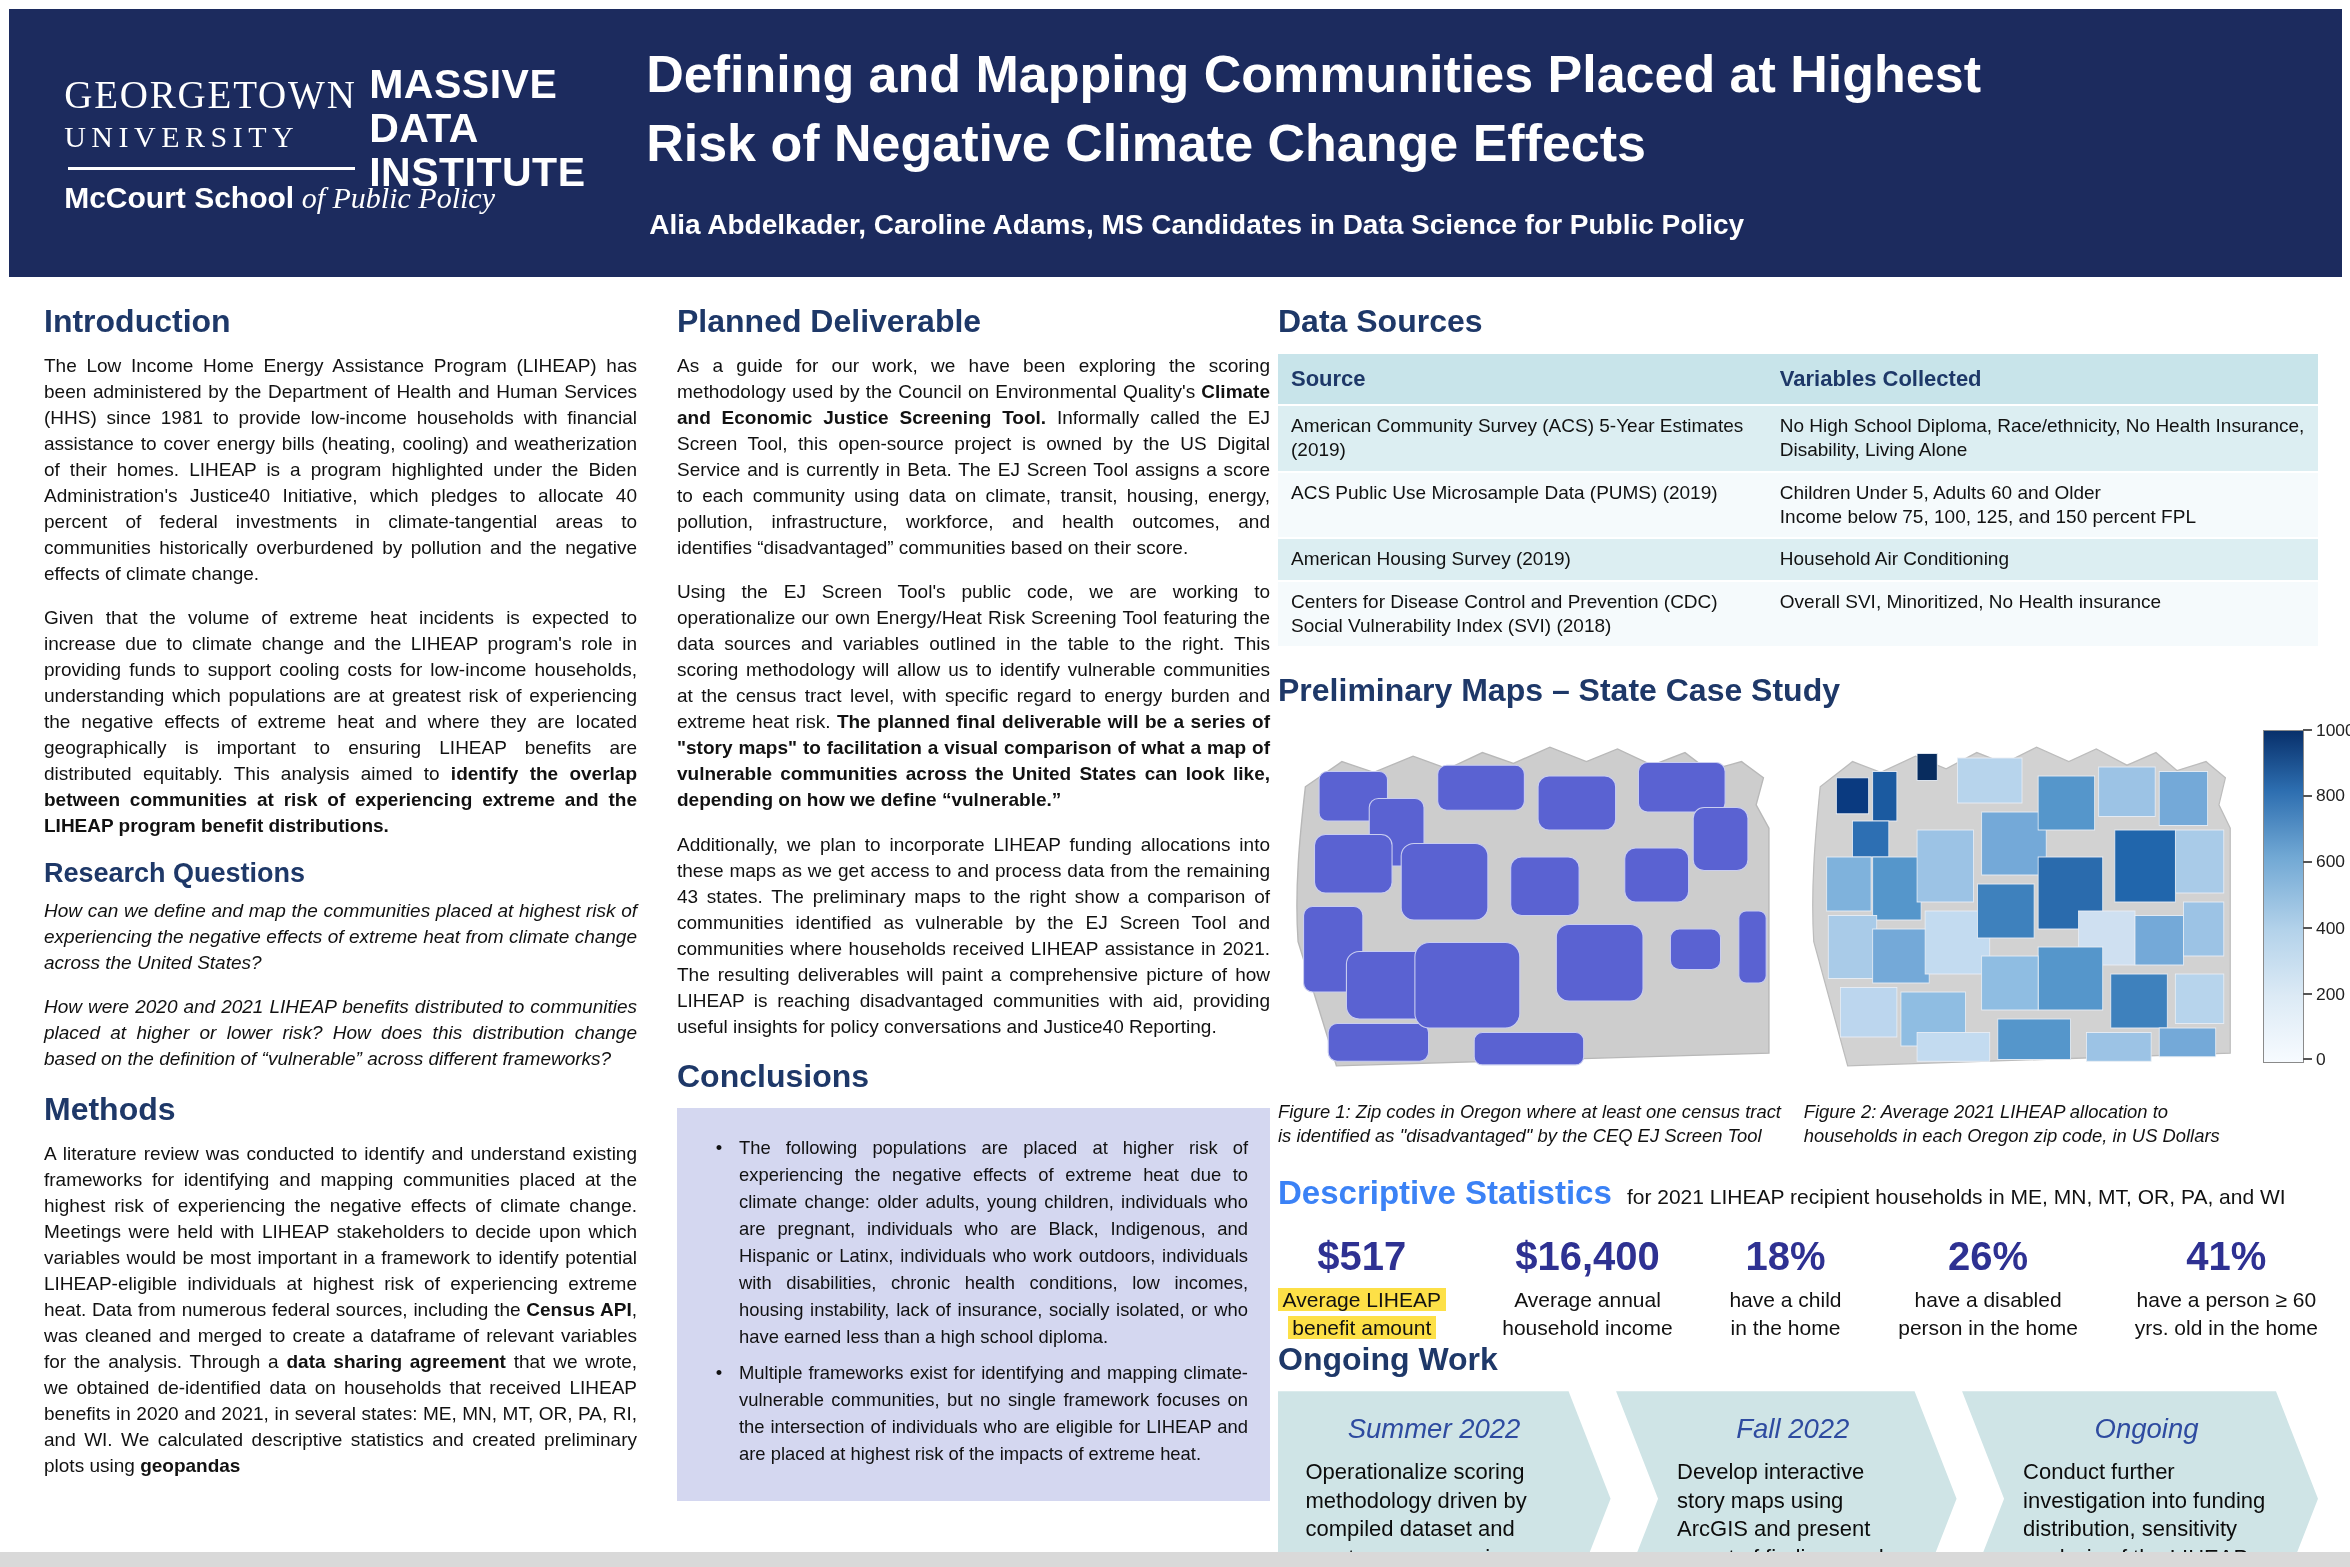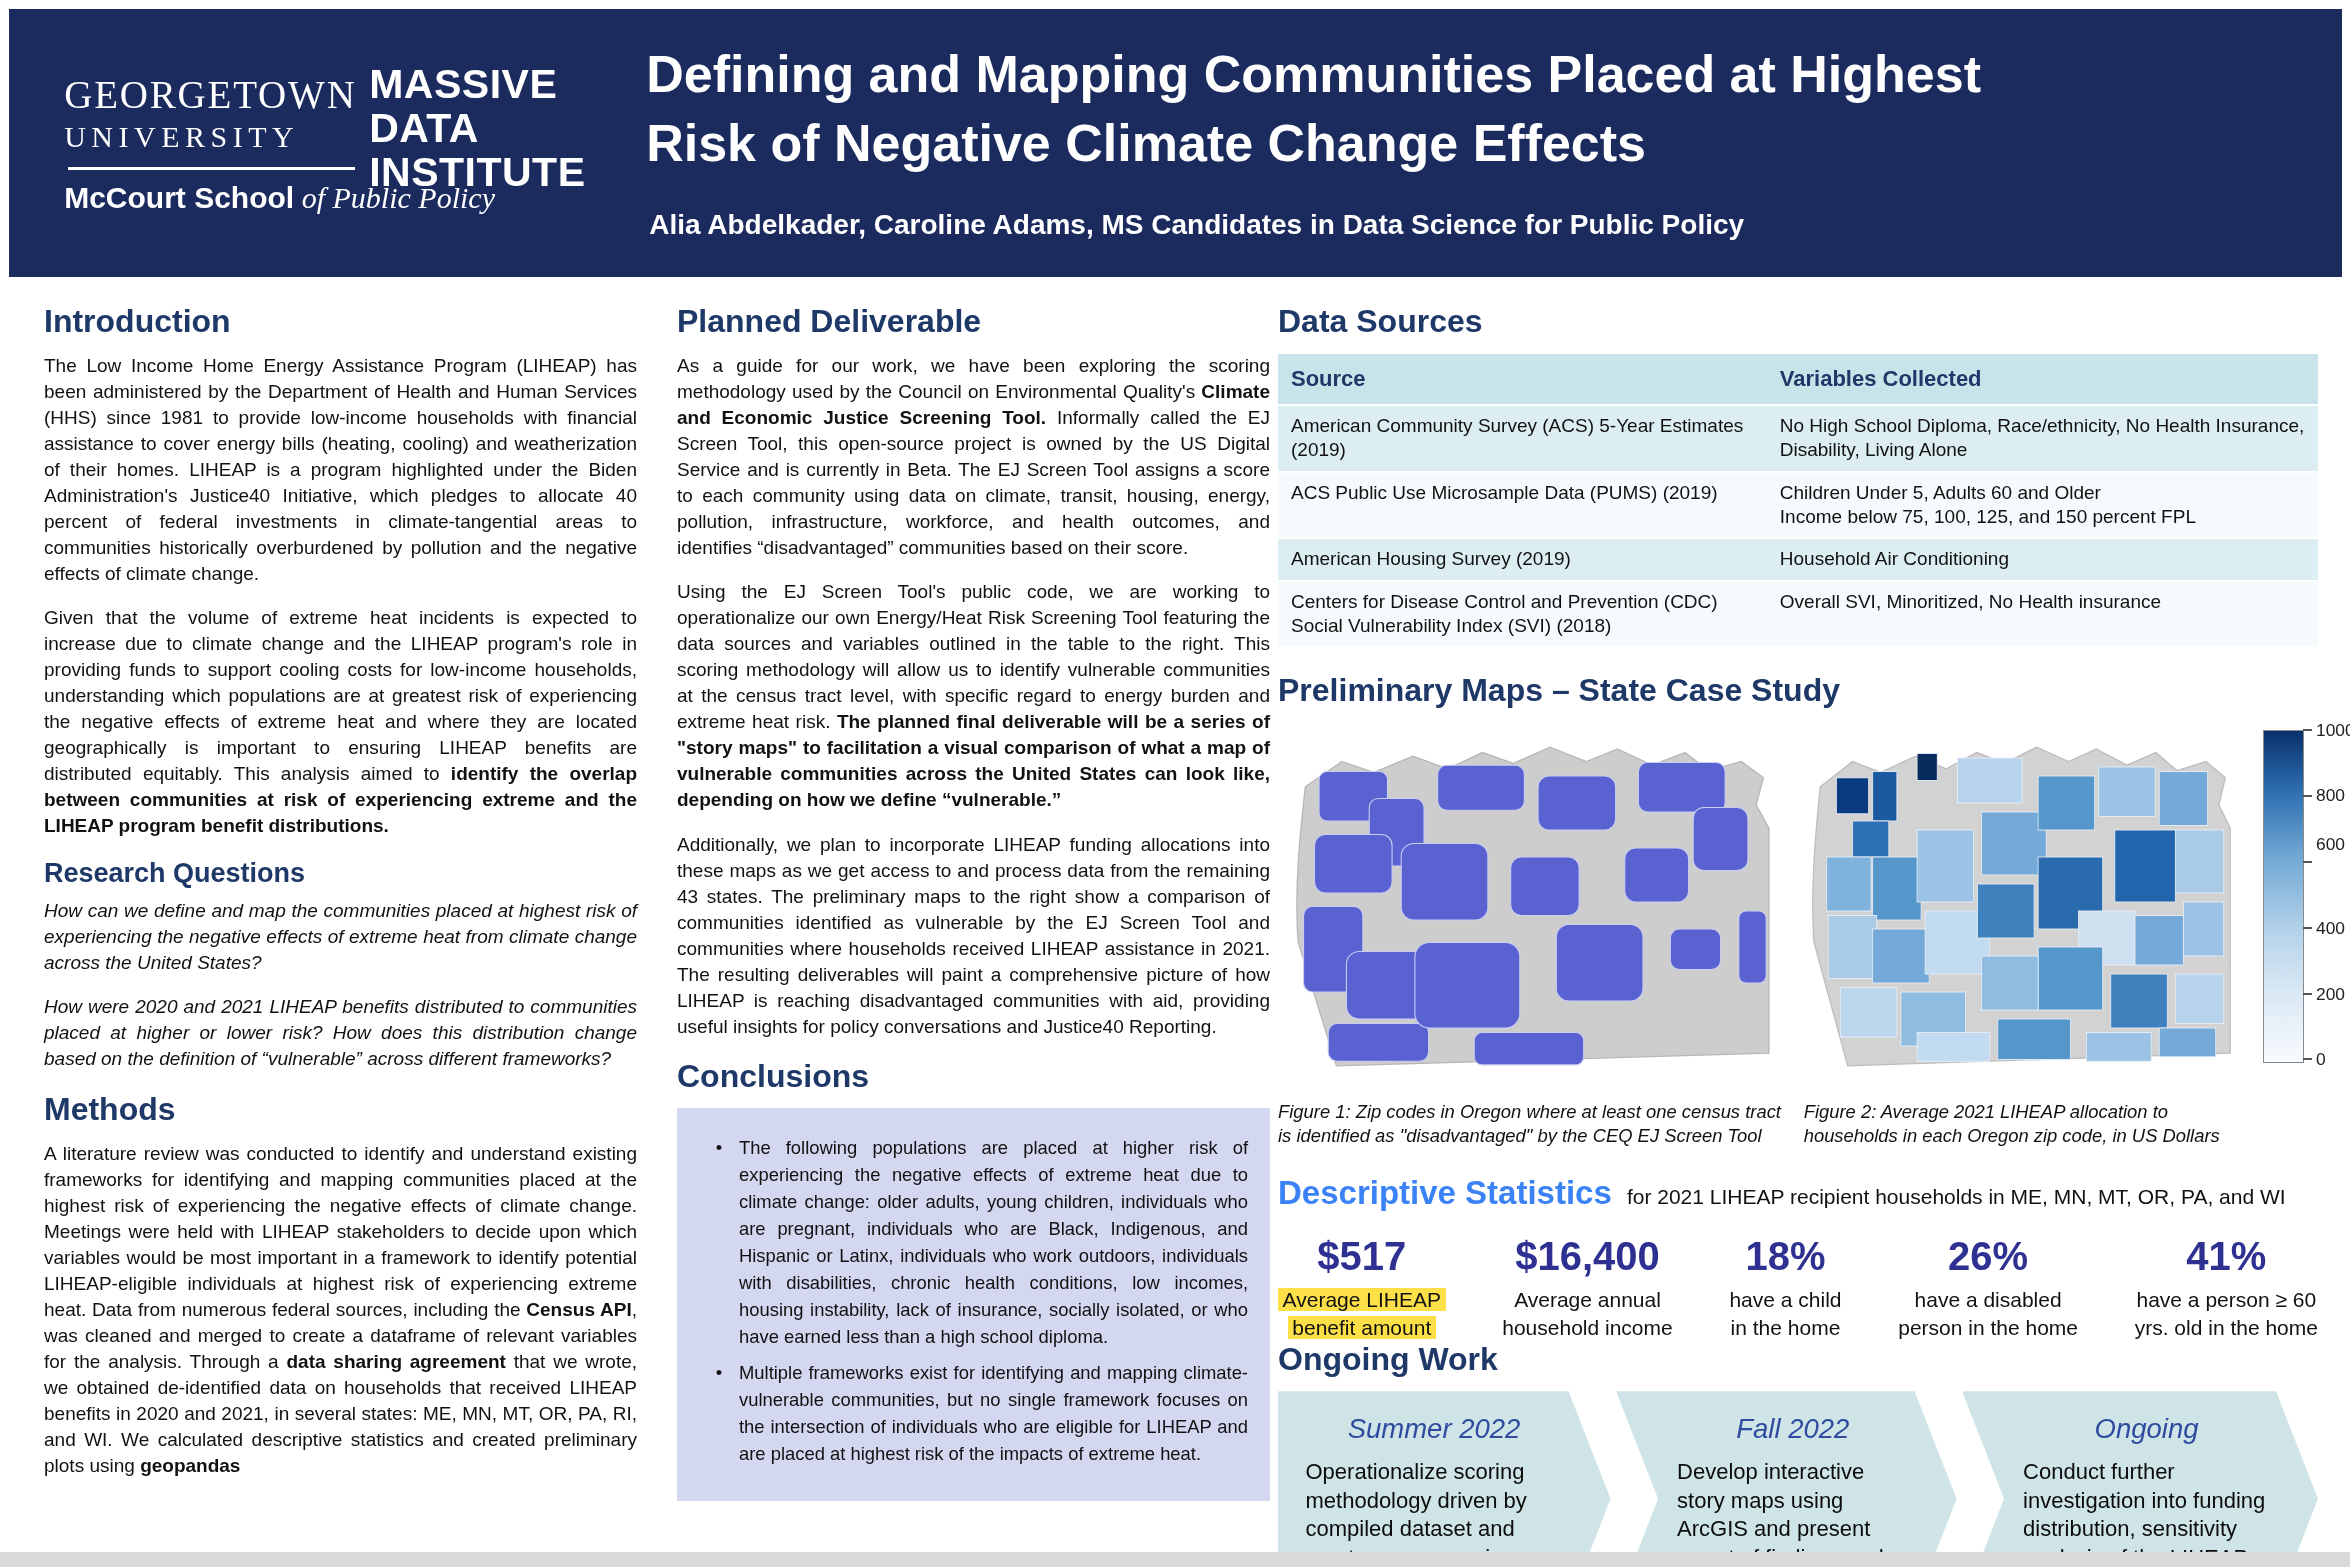--- a/index.html
+++ b/index.html
@@ -256,7 +256,7 @@
         <div class="ctick" style="top:336px;"></div>
         <div class="clab" style="top:-2.8px;">1000</div>
         <div class="clab" style="top:63px;">800</div>
-        <div class="clab" style="top:112px;">600</div>
+        <div class="clab" style="top:129px;">600</div>
         <div class="clab" style="top:196px;">400</div>
         <div class="clab" style="top:262px;">200</div>
         <div class="clab" style="top:327px;">0</div>

